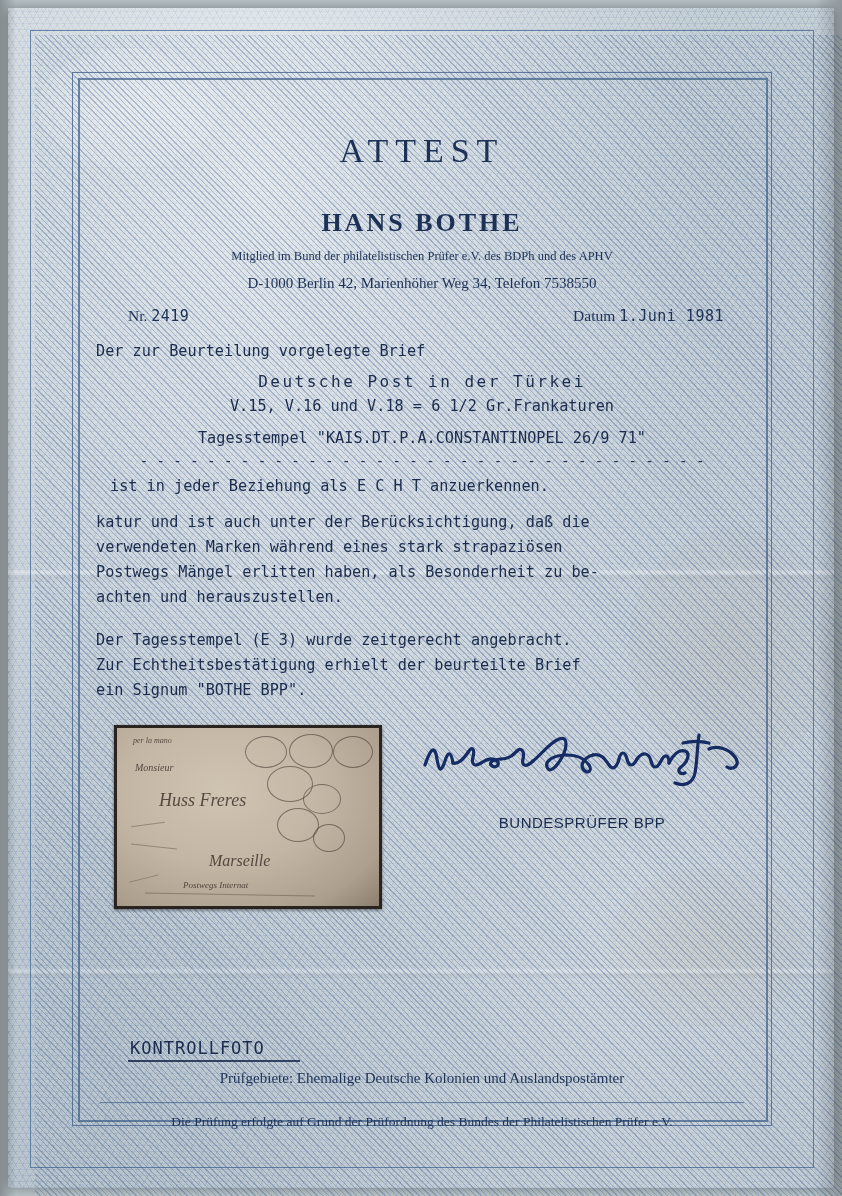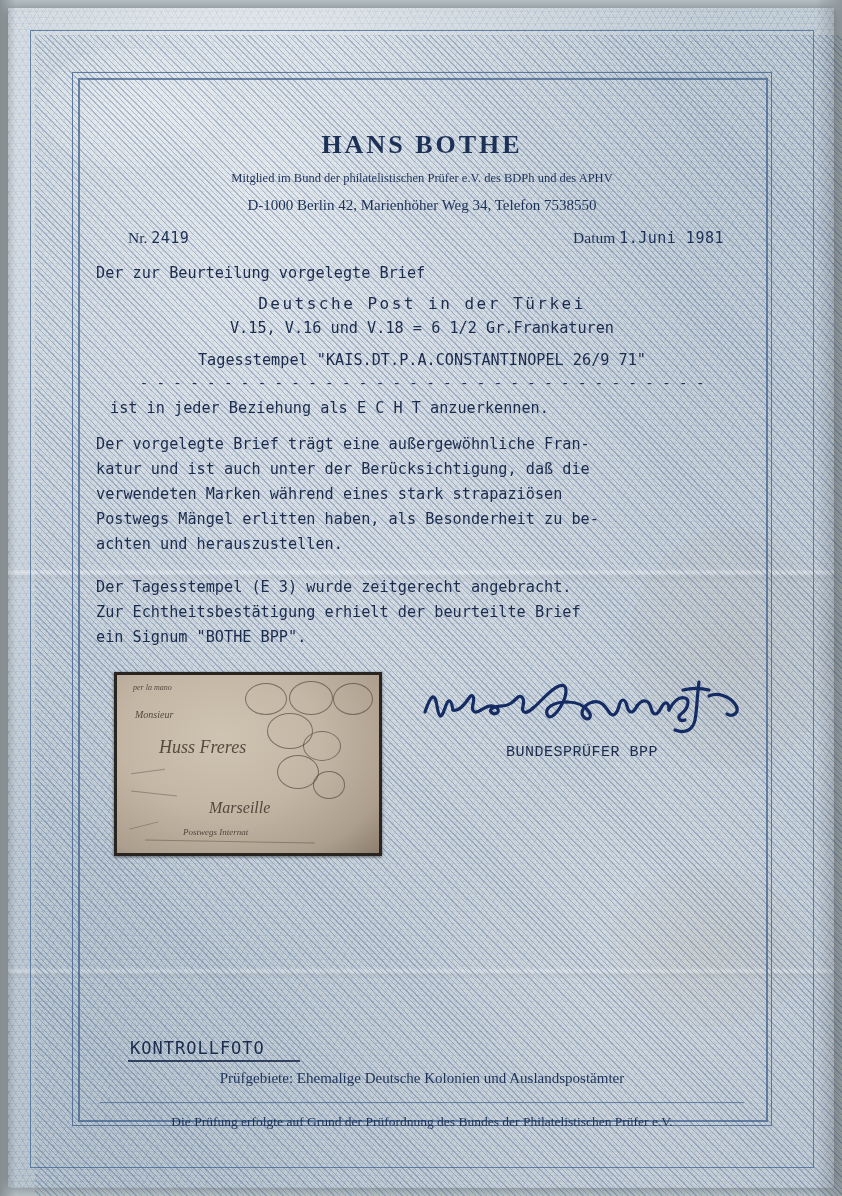--- a/index.html
+++ b/index.html
@@ -305,6 +305,7 @@
 
     <div class="content">
 
+      <div class="attest-title">ATTEST</div>
 
       <div class="name">HANS BOTHE</div>
       <div class="membership">Mitglied im Bund der philatelistischen Prüfer e.V. des BDPh und des APHV</div>

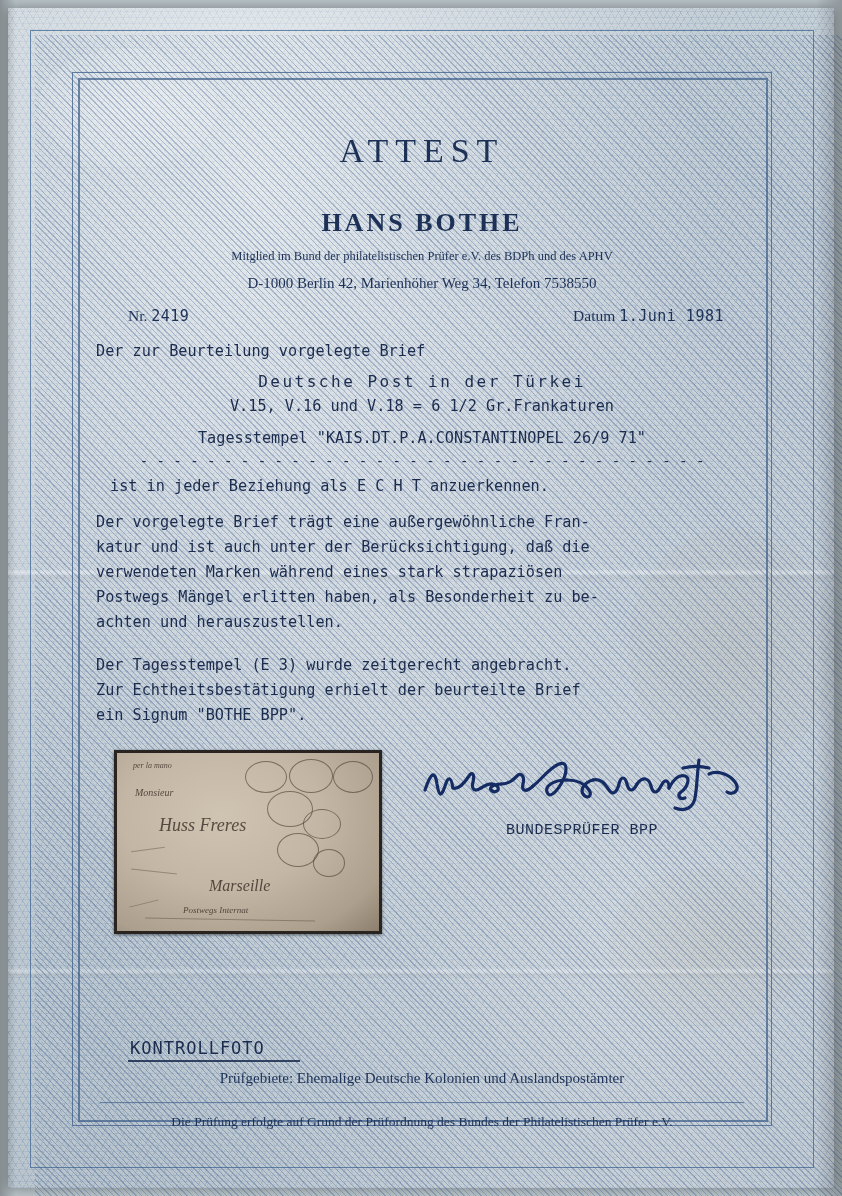--- a/index.html
+++ b/index.html
@@ -330,7 +330,6 @@
       <div class="body-text l6">ist in jeder Beziehung als  E C H T  anzuerkennen.</div>
 
       <div class="body-text para">
-        <div>Der vorgelegte Brief trägt eine außergewöhnliche Fran-</div>
         <div>katur und ist auch unter der Berücksichtigung, daß die</div>
         <div>verwendeten Marken während eines stark strapaziösen</div>
         <div>Postwegs Mängel erlitten haben, als Besonderheit zu be-</div>

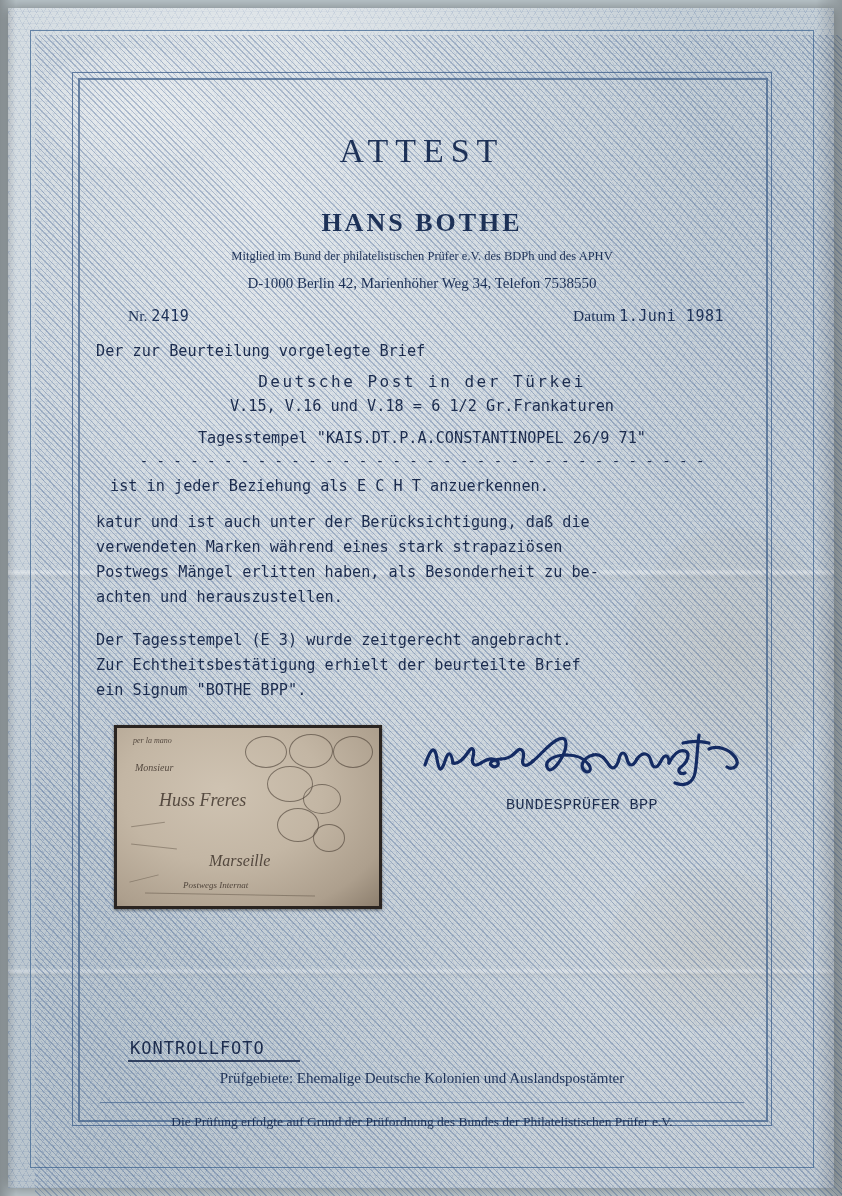--- a/index.html
+++ b/index.html
@@ -213,10 +213,10 @@
     margin-top: 44px;
   }
   .sig-role {
-    font-family: Liberation Mono, monospace;
+    font-family: Liberation Sans, sans-serif;
     font-size: 15px;
     color: #1b2b4d;
-    margin-top: 2px;
+    margin-top: 19px;
     letter-spacing: 0.5px;
   }
 

